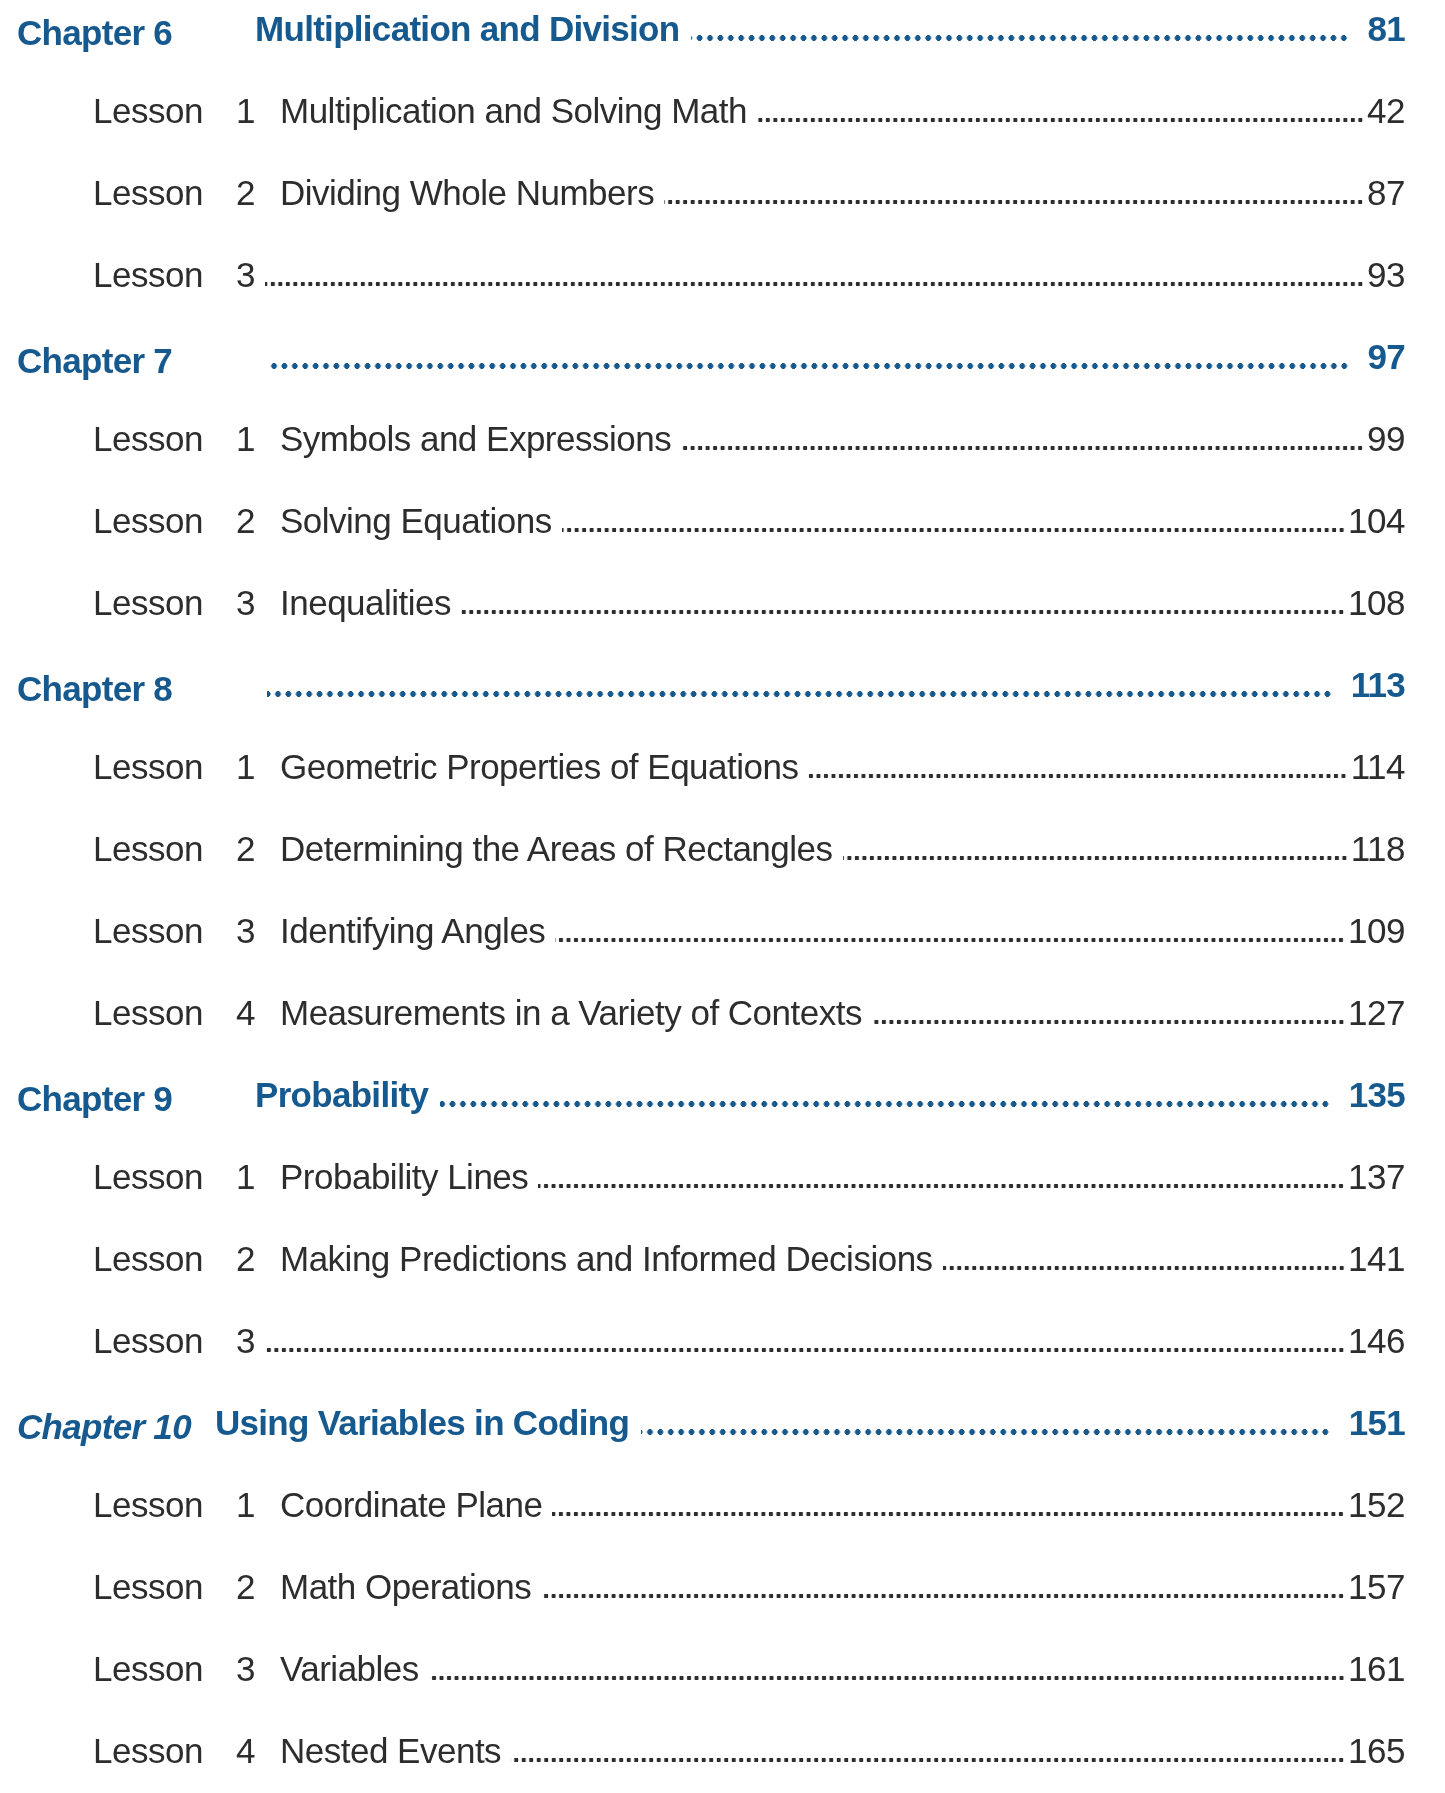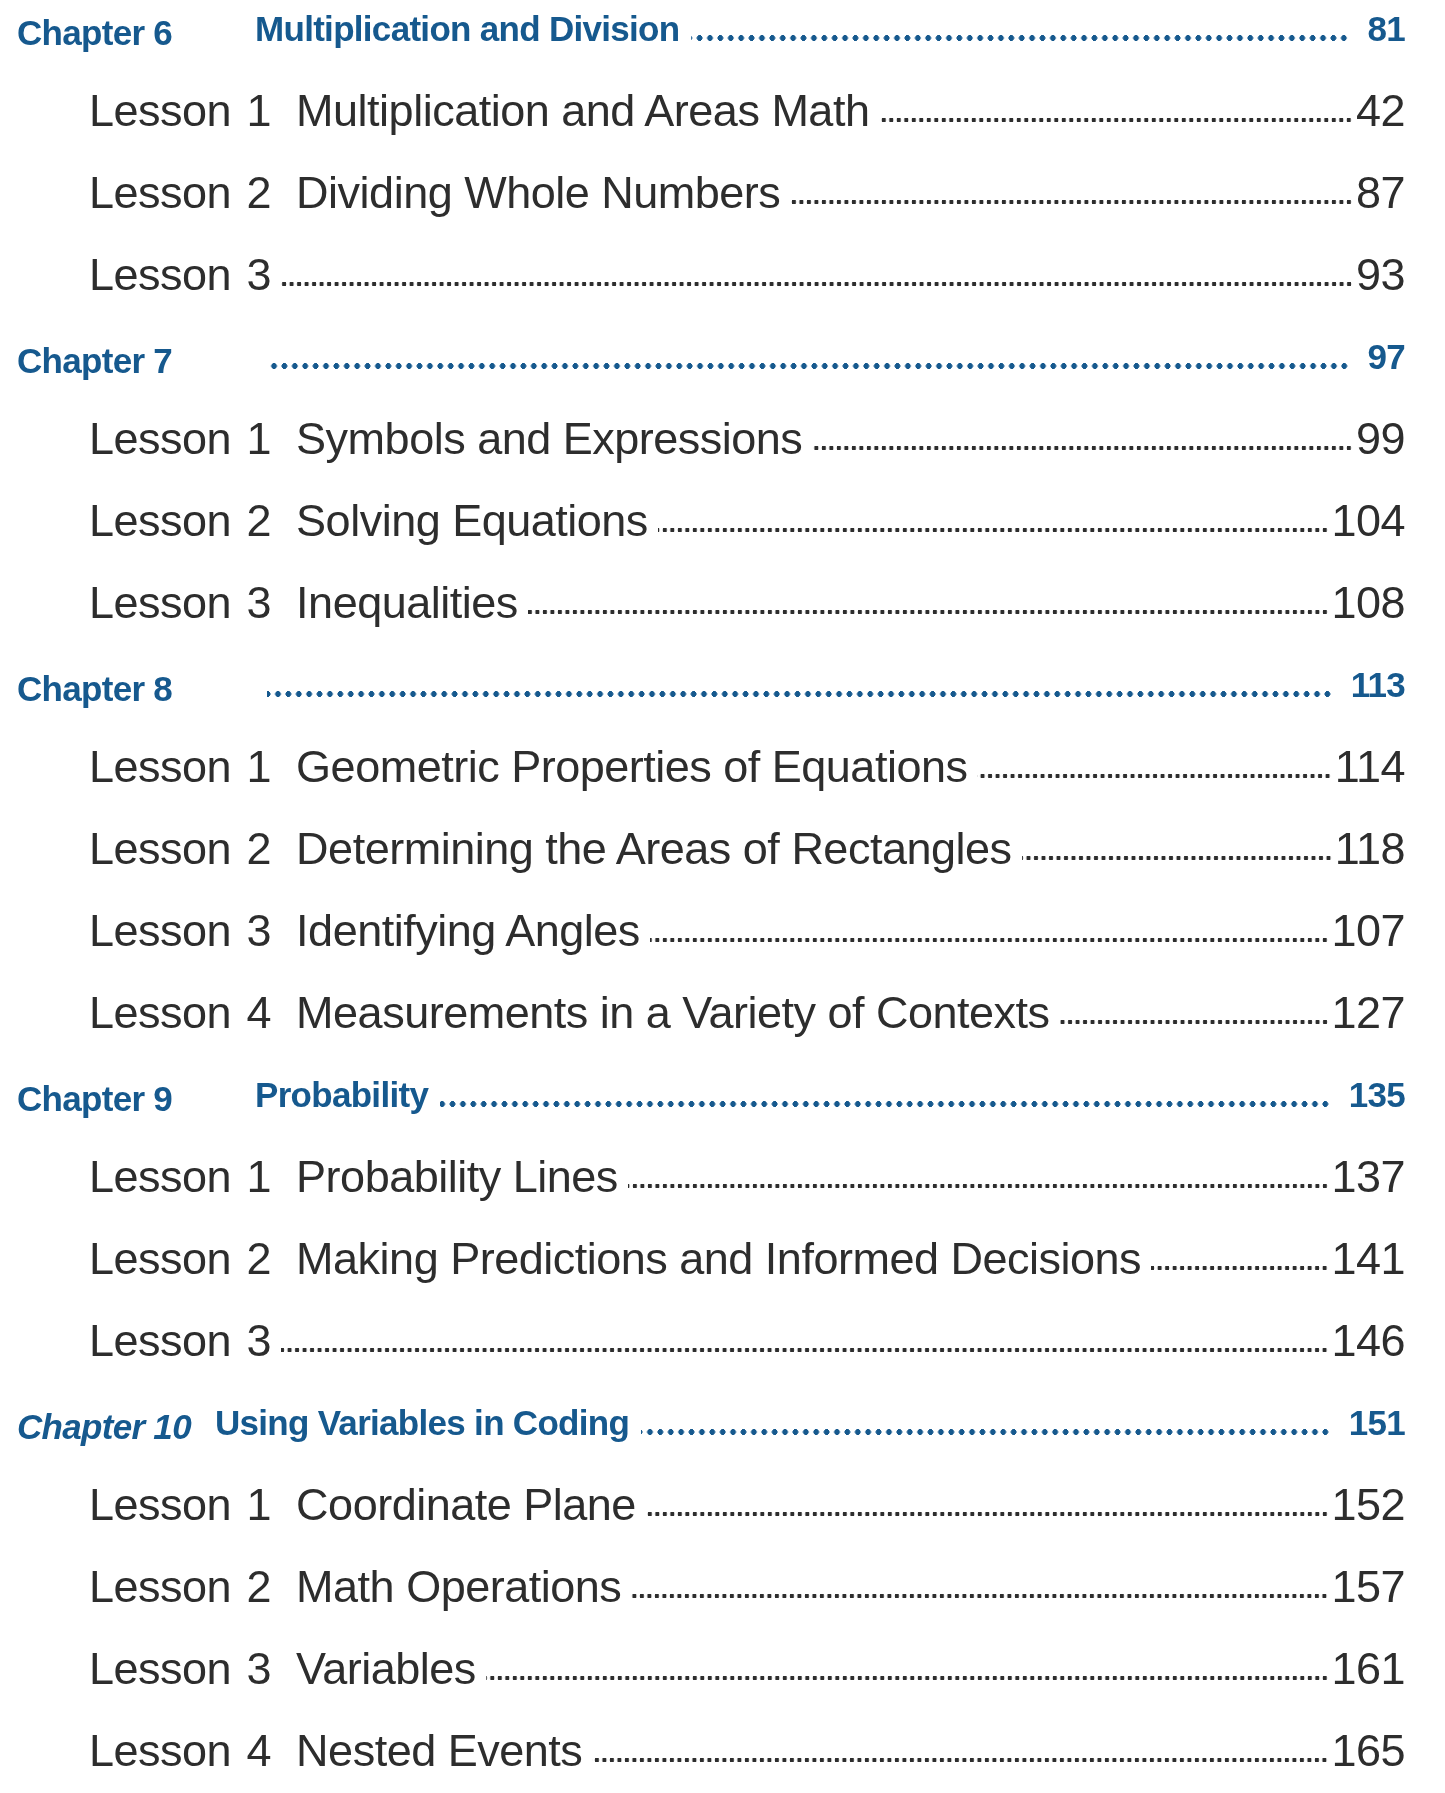--- a/index.html
+++ b/index.html
@@ -33,10 +33,9 @@
   }
   .row.lesson {
     color: var(--ink);
-    font-size: 45px;
+    font-size: 35px;
     letter-spacing: -0.5px;
-    padding-left: 57px;
-    margin-left: 32px;
+    padding-left: 93px;
   }
   .ch-label { min-width: 238px; margin-top: 8px; }
   .row.wide .ch-label { min-width: 0; margin-right: 24px; font-style: italic; }

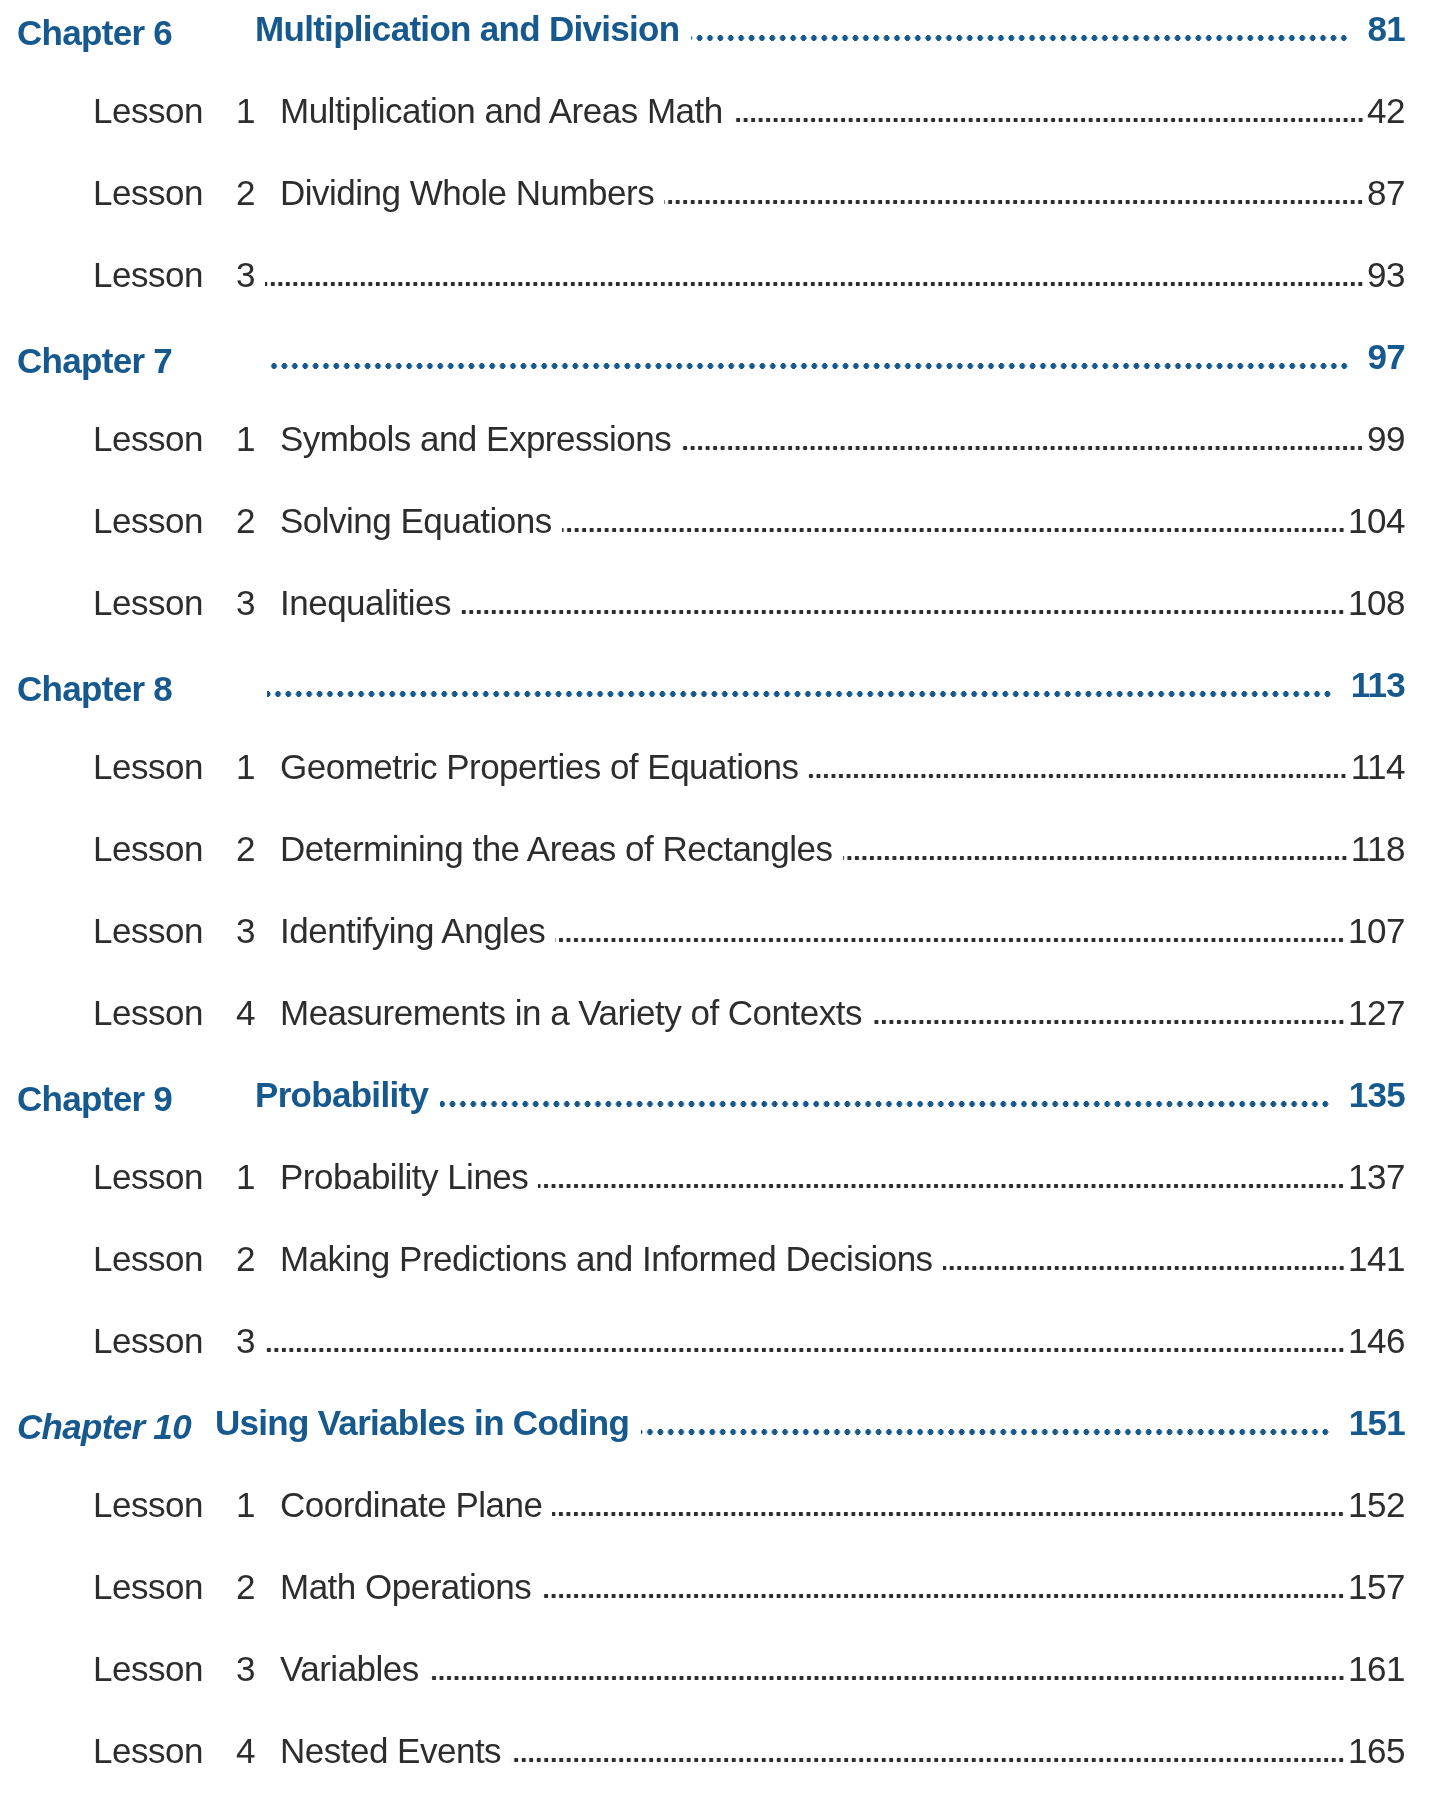--- a/index.html
+++ b/index.html
@@ -77,7 +77,7 @@
   <div class="row lesson">
     <span class="ls-word">Lesson</span>
     <span class="ls-num">1</span>
-    <span class="ls-title">Multiplication and Areas Math</span>
+    <span class="ls-title">Multiplication and Solving Math</span>
     <span class="leader"></span>
     <span class="ls-page">42</span>
   </div>

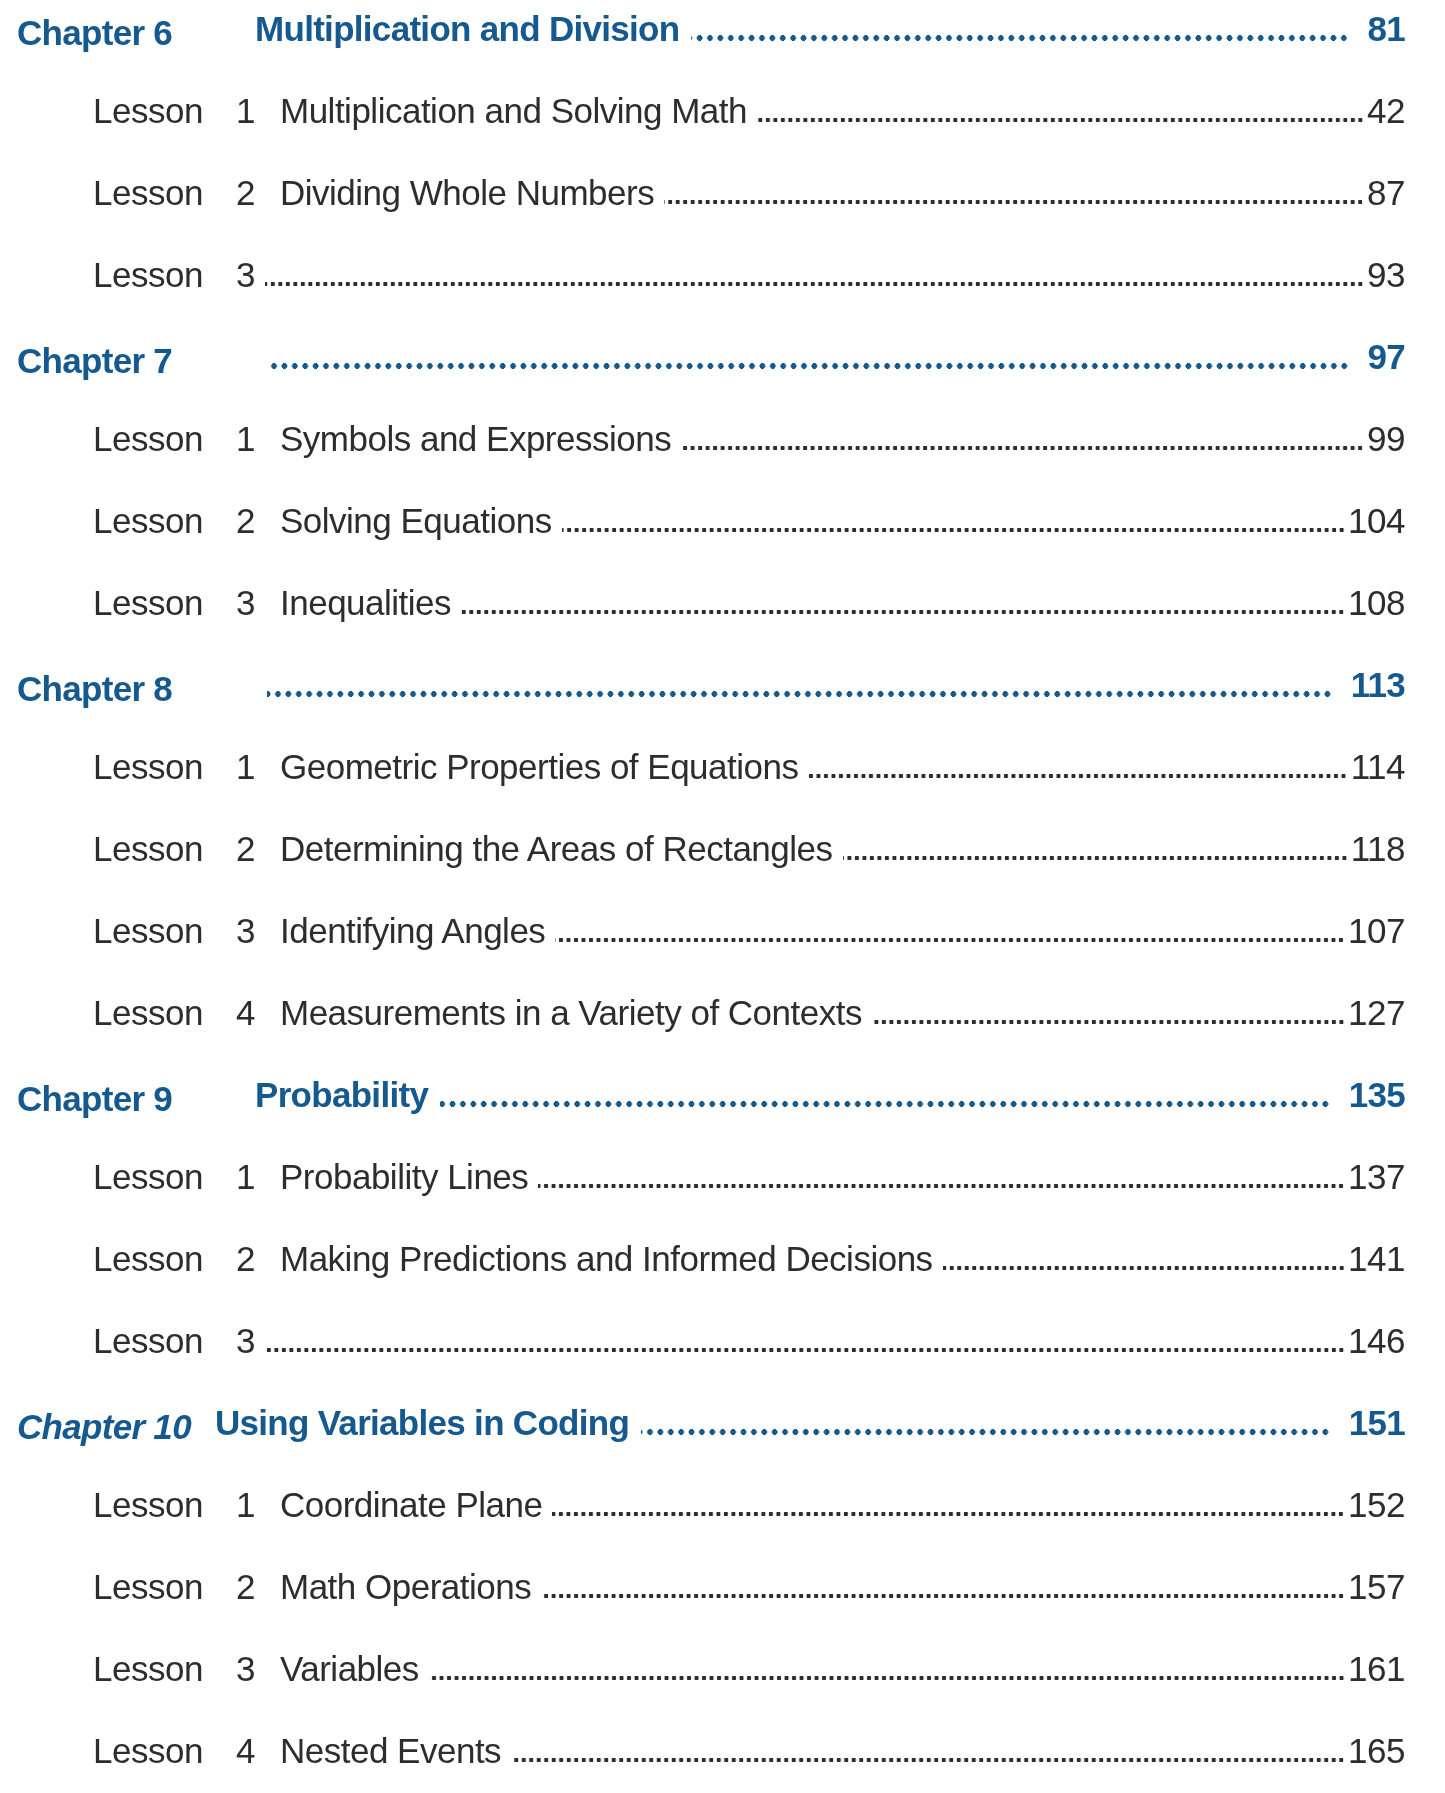--- a/index.html
+++ b/index.html
@@ -154,7 +154,7 @@
     <span class="ls-num">3</span>
     <span class="ls-title">Identifying Angles</span>
     <span class="leader"></span>
-    <span class="ls-page">107</span>
+    <span class="ls-page">109</span>
   </div>
 
   <div class="row lesson">

